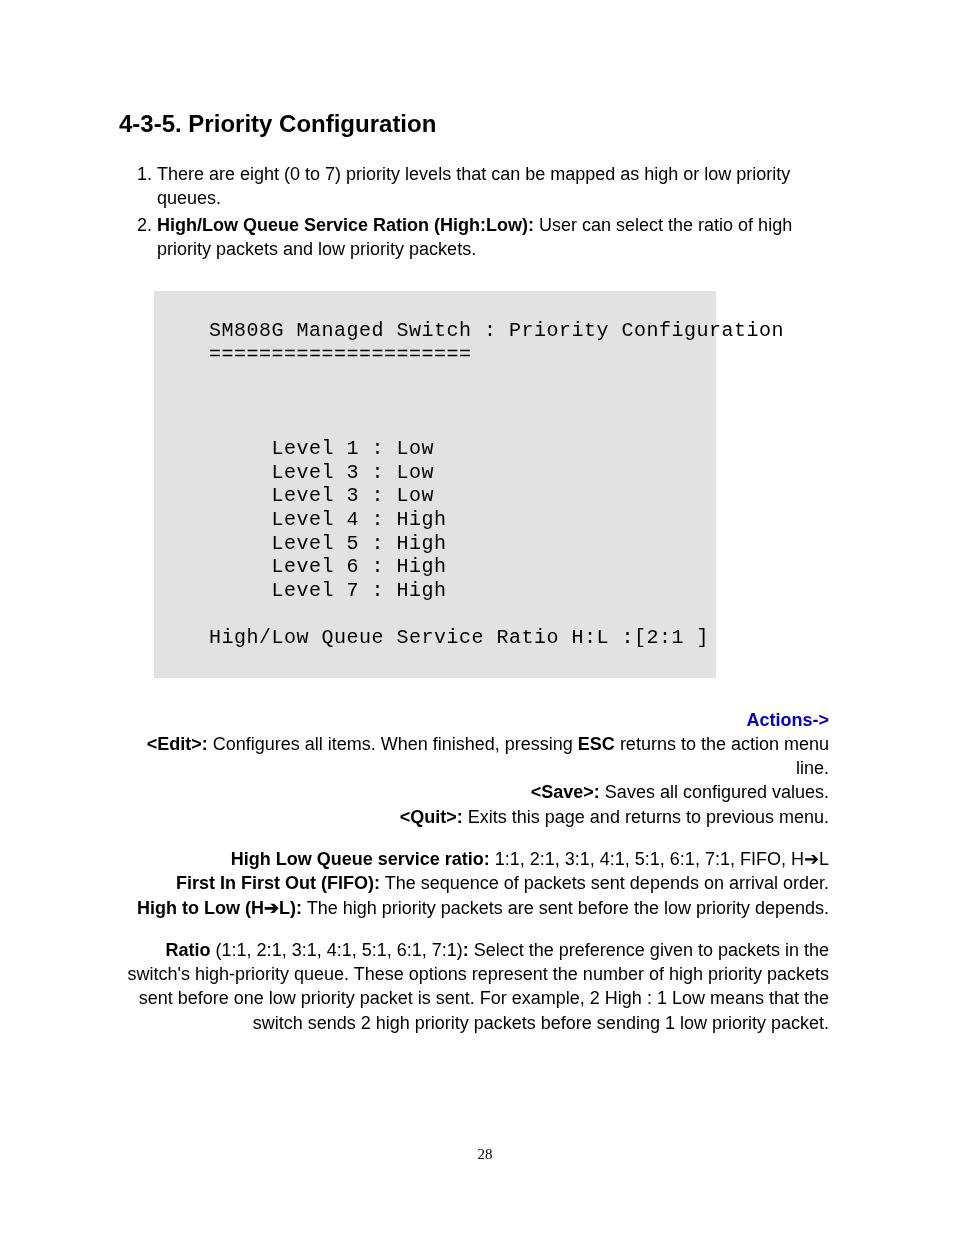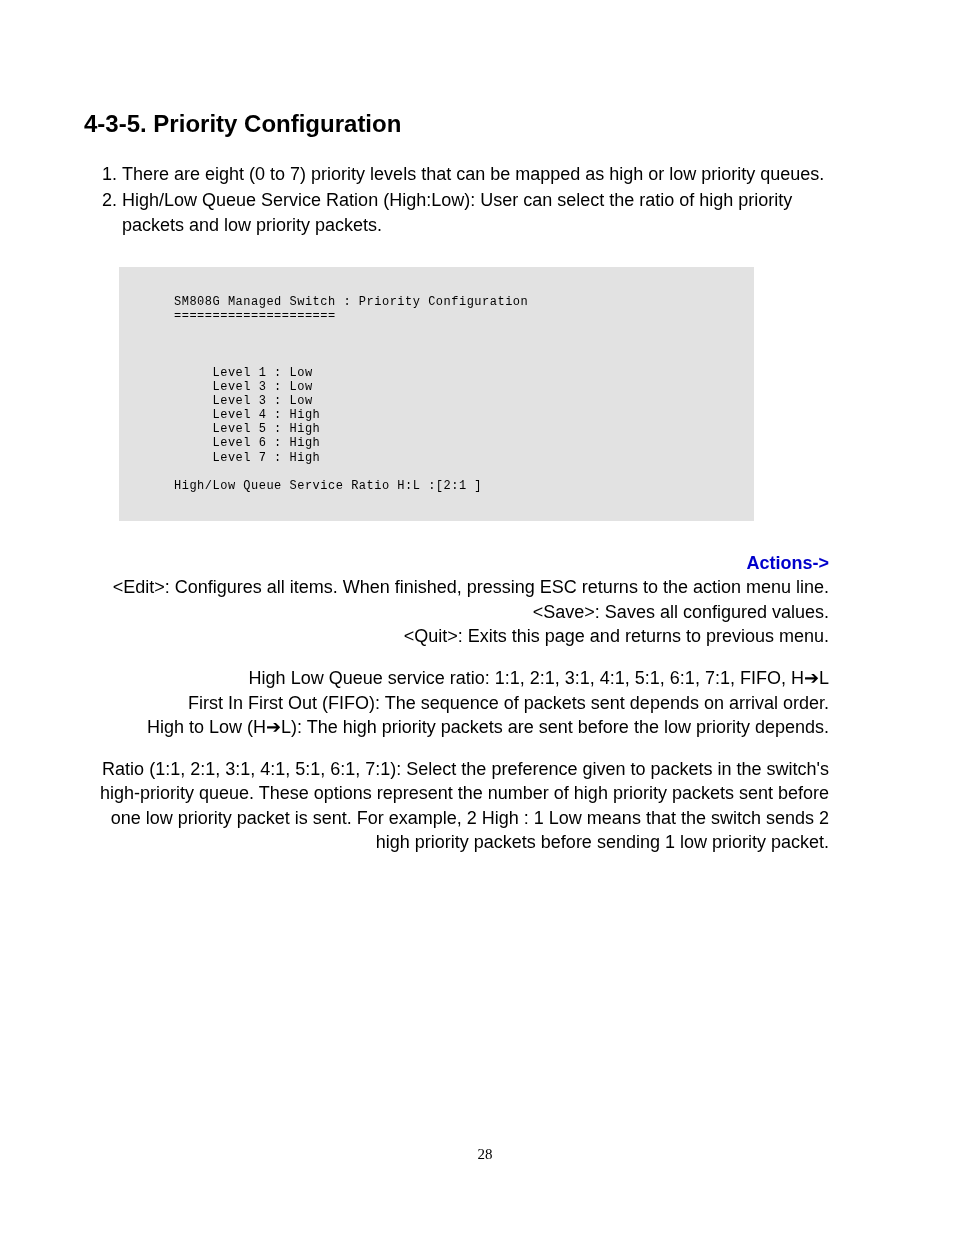--- a/index.html
+++ b/index.html
@@ -13,7 +13,7 @@
   .page {
     width: 954px;
     min-height: 1235px;
-    padding: 110px 125px 40px 84px;
+    padding: 110px 125px 40px 119px;
     box-sizing: border-box;
     position: relative;
   }

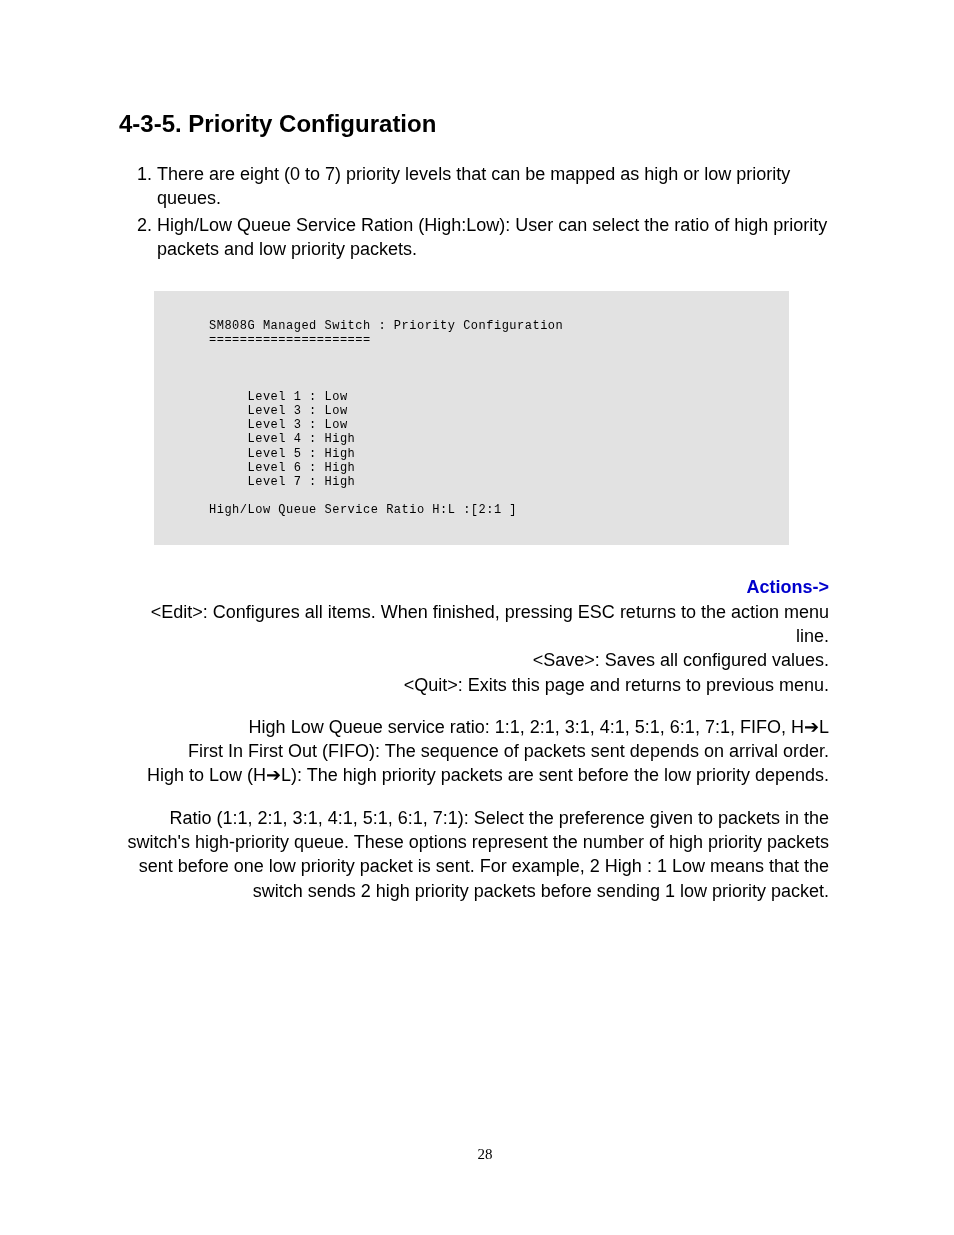--- a/index.html
+++ b/index.html
@@ -66,7 +66,7 @@
     font-family: "Times New Roman", serif;
     font-size: 15px;
   }
-  b { font-weight: normal; }
+  b { font-weight: bold; }
 </style>
 </head>
 <body>

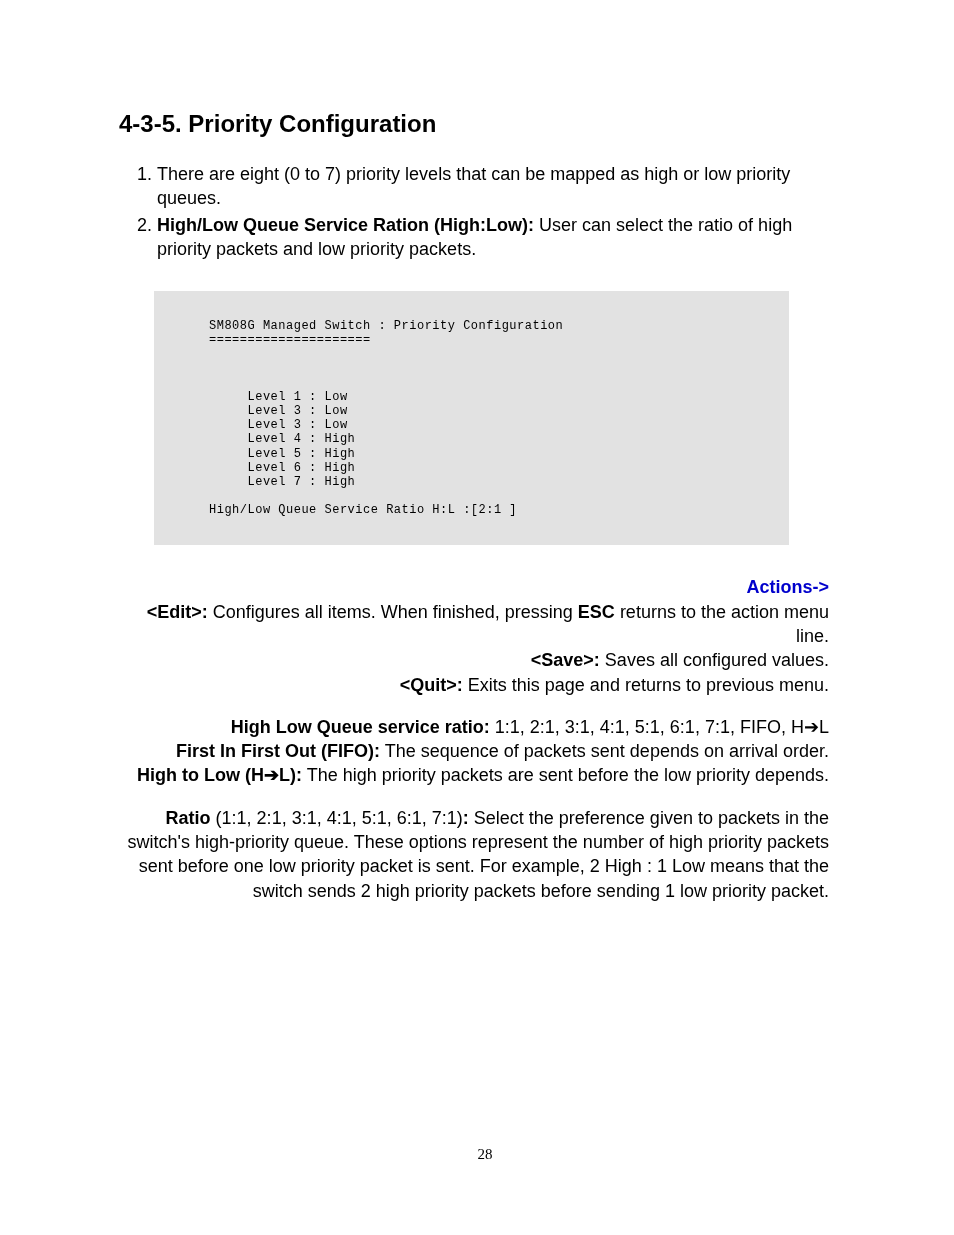--- a/index.html
+++ b/index.html
@@ -33,10 +33,10 @@
   .terminal {
     background: #e2e2e2;
     font-family: "Courier New", monospace;
-    font-size: 12px;
+    font-size: 20px;
     line-height: 1.18;
     padding: 28px 20px 28px 55px;
-    width: 635px;
+    width: 562px;
     margin-left: 35px;
     margin-bottom: 30px;
     box-sizing: border-box;

